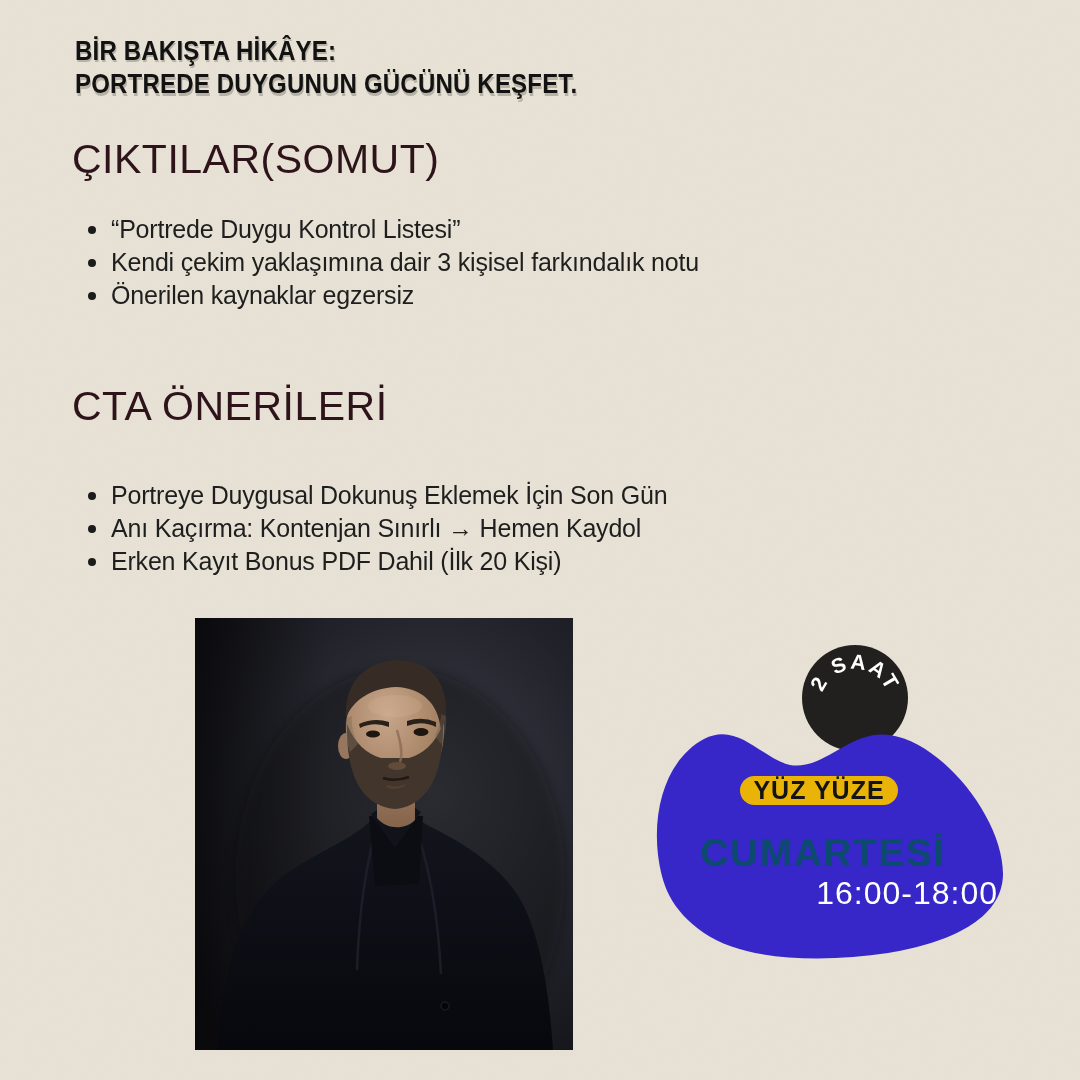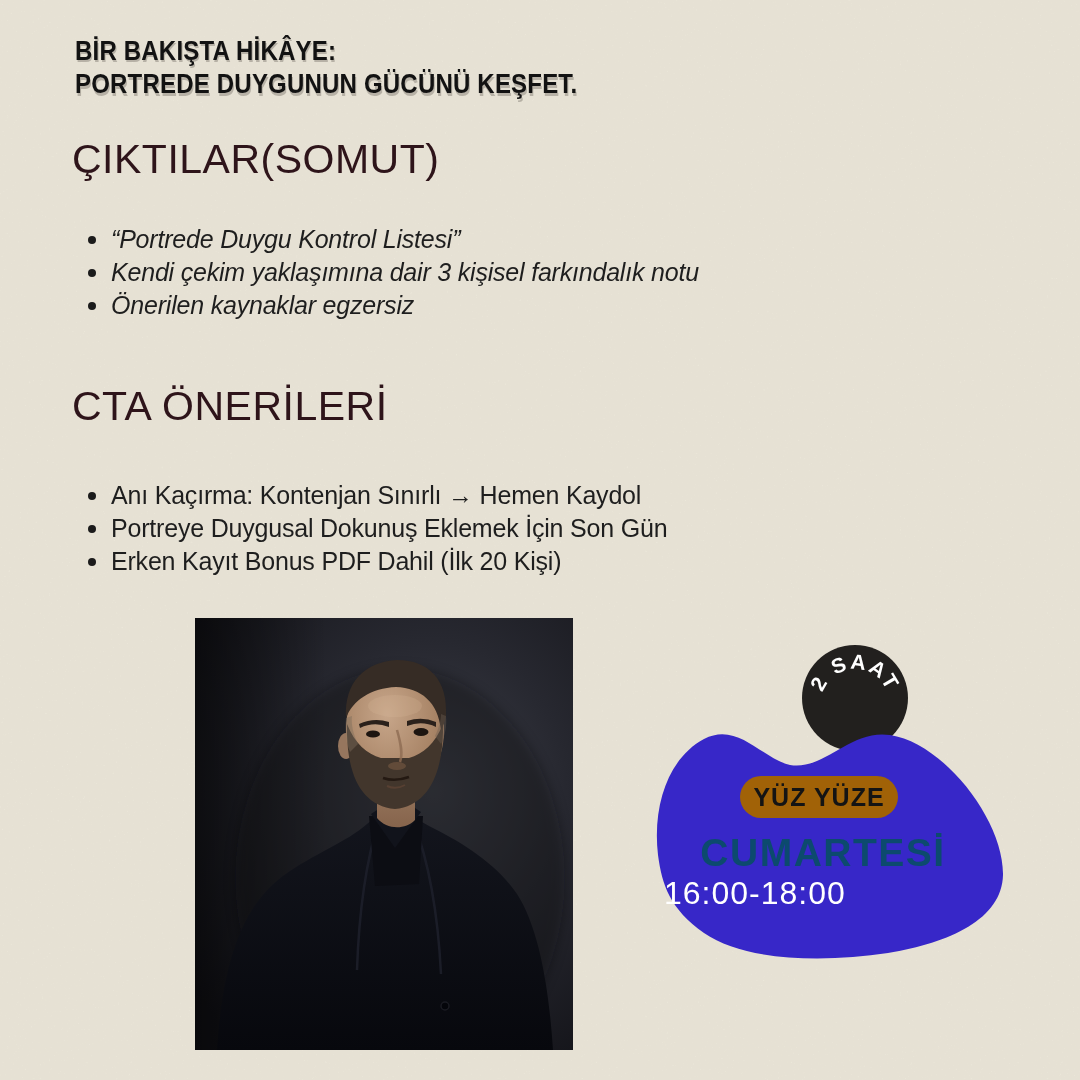--- a/index.html
+++ b/index.html
@@ -43,7 +43,7 @@
   ul.bullets{
     position:absolute;left:88px;margin:0;padding:0;list-style:none;
   }
-  .bullets-outputs{top:223px;font-style:italic;}
+  .bullets-outputs{top:213px;}
   .bullets-cta{top:479px;}
   ul.bullets li{
     display:flex;align-items:center;

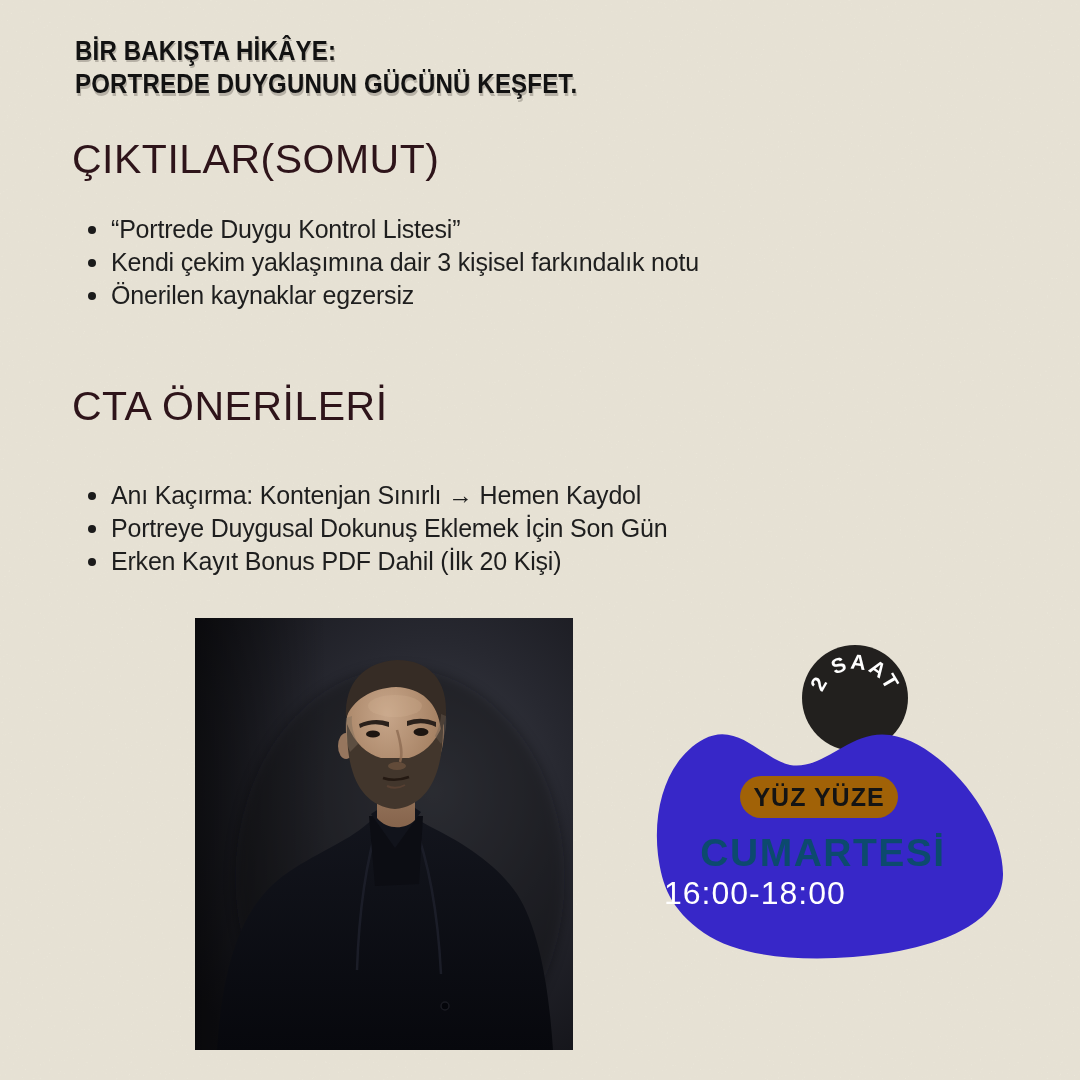--- a/index.html
+++ b/index.html
@@ -135,11 +135,11 @@
     <ul class="bullets bullets-cta">
       <li>
         <span class="dot"></span>
+        <span>Portreye Duygusal Dokunuş Eklemek İçin Son Gün</span>
+      </li>
+      <li>
+        <span class="dot"></span>
         <span>Anı Kaçırma: Kontenjan Sınırlı → Hemen Kaydol</span>
-      </li>
-      <li>
-        <span class="dot"></span>
-        <span>Portreye Duygusal Dokunuş Eklemek İçin Son Gün</span>
       </li>
       <li>
         <span class="dot"></span>

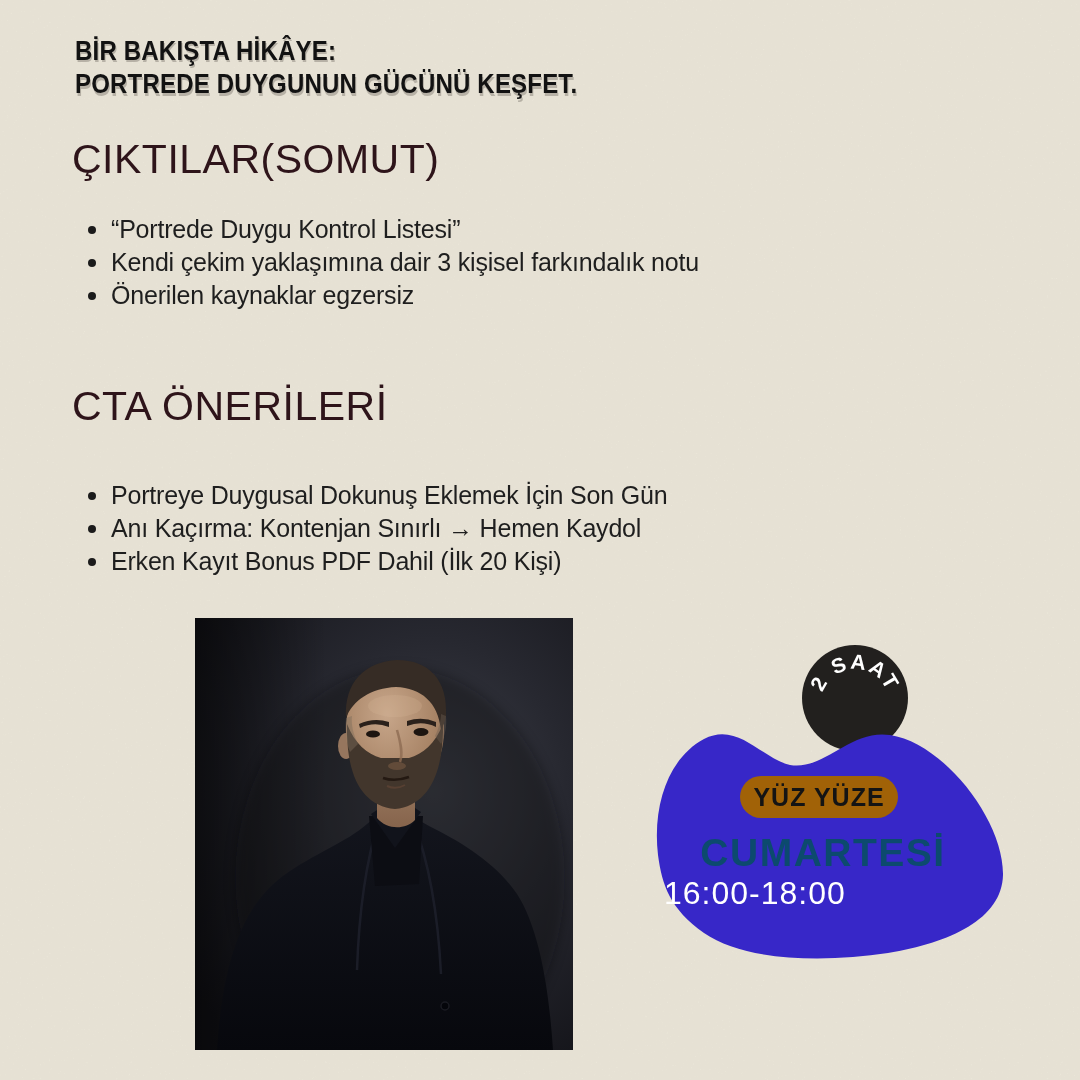--- a/index.html
+++ b/index.html
@@ -74,9 +74,9 @@
   }
   .blob-wrap svg{position:absolute;inset:0;}
   .format-pill{
-    position:absolute;left:90px;top:53px;width:158px;height:42px;
-    background:#a16207;border-radius:22px;
-    display:flex;align-items:center;justify-content:center;
+    position:absolute;left:90px;top:53px;width:158px;height:29px;
+    background:#eab308;border-radius:22px;
+    display:flex;align-items:flex-start;justify-content:center;
     color:#141414;font-size:25px;font-weight:800;letter-spacing:1px;
     white-space:nowrap;
   }

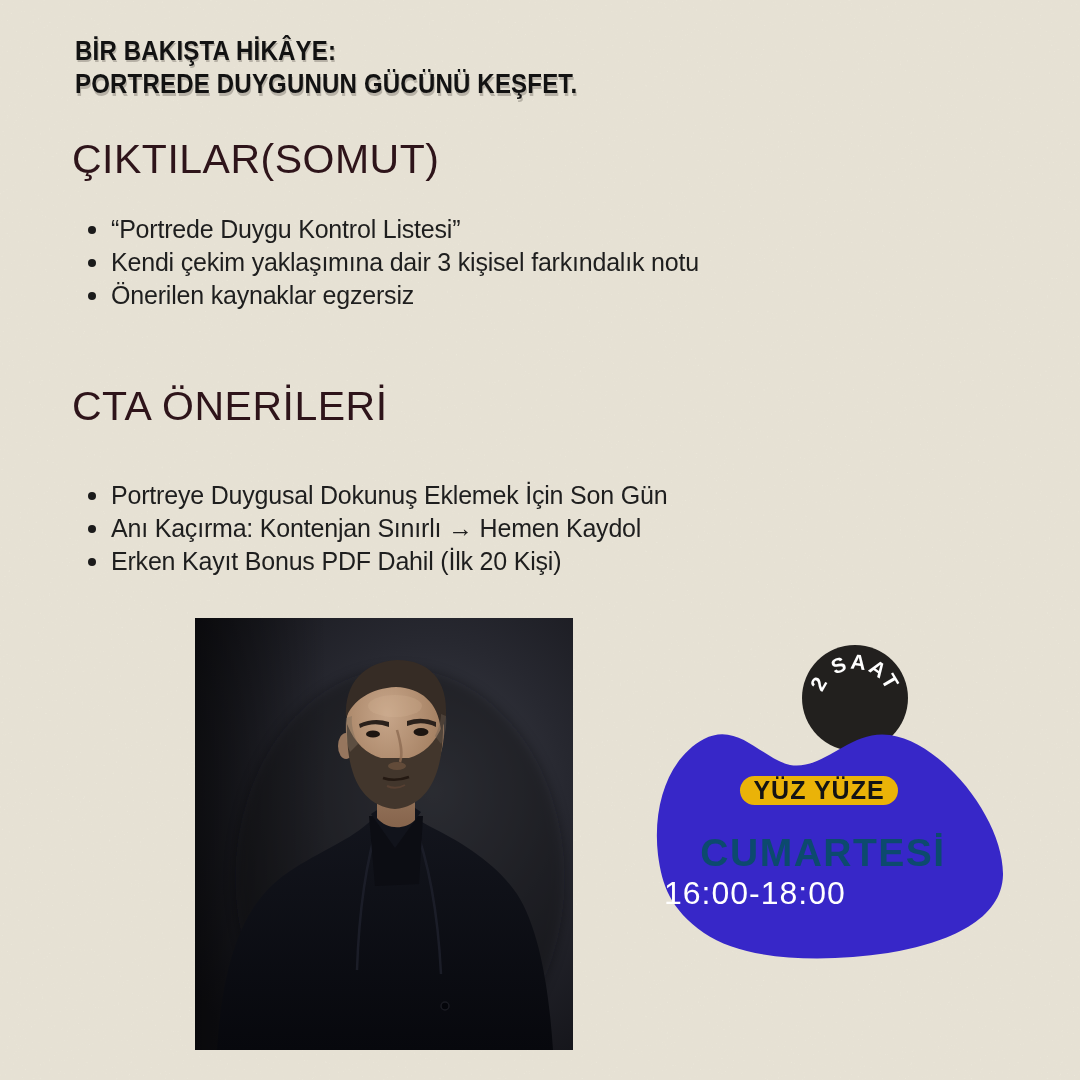--- a/index.html
+++ b/index.html
@@ -87,8 +87,8 @@
     white-space:nowrap;
   }
   .blob-time{
-    position:absolute;left:14px;top:152px;width:346px;
-    text-align:left;color:#ffffff;
+    position:absolute;left:2px;top:152px;width:346px;
+    text-align:right;color:#ffffff;
     font-size:32px;font-weight:400;letter-spacing:1px;
     white-space:nowrap;
   }

